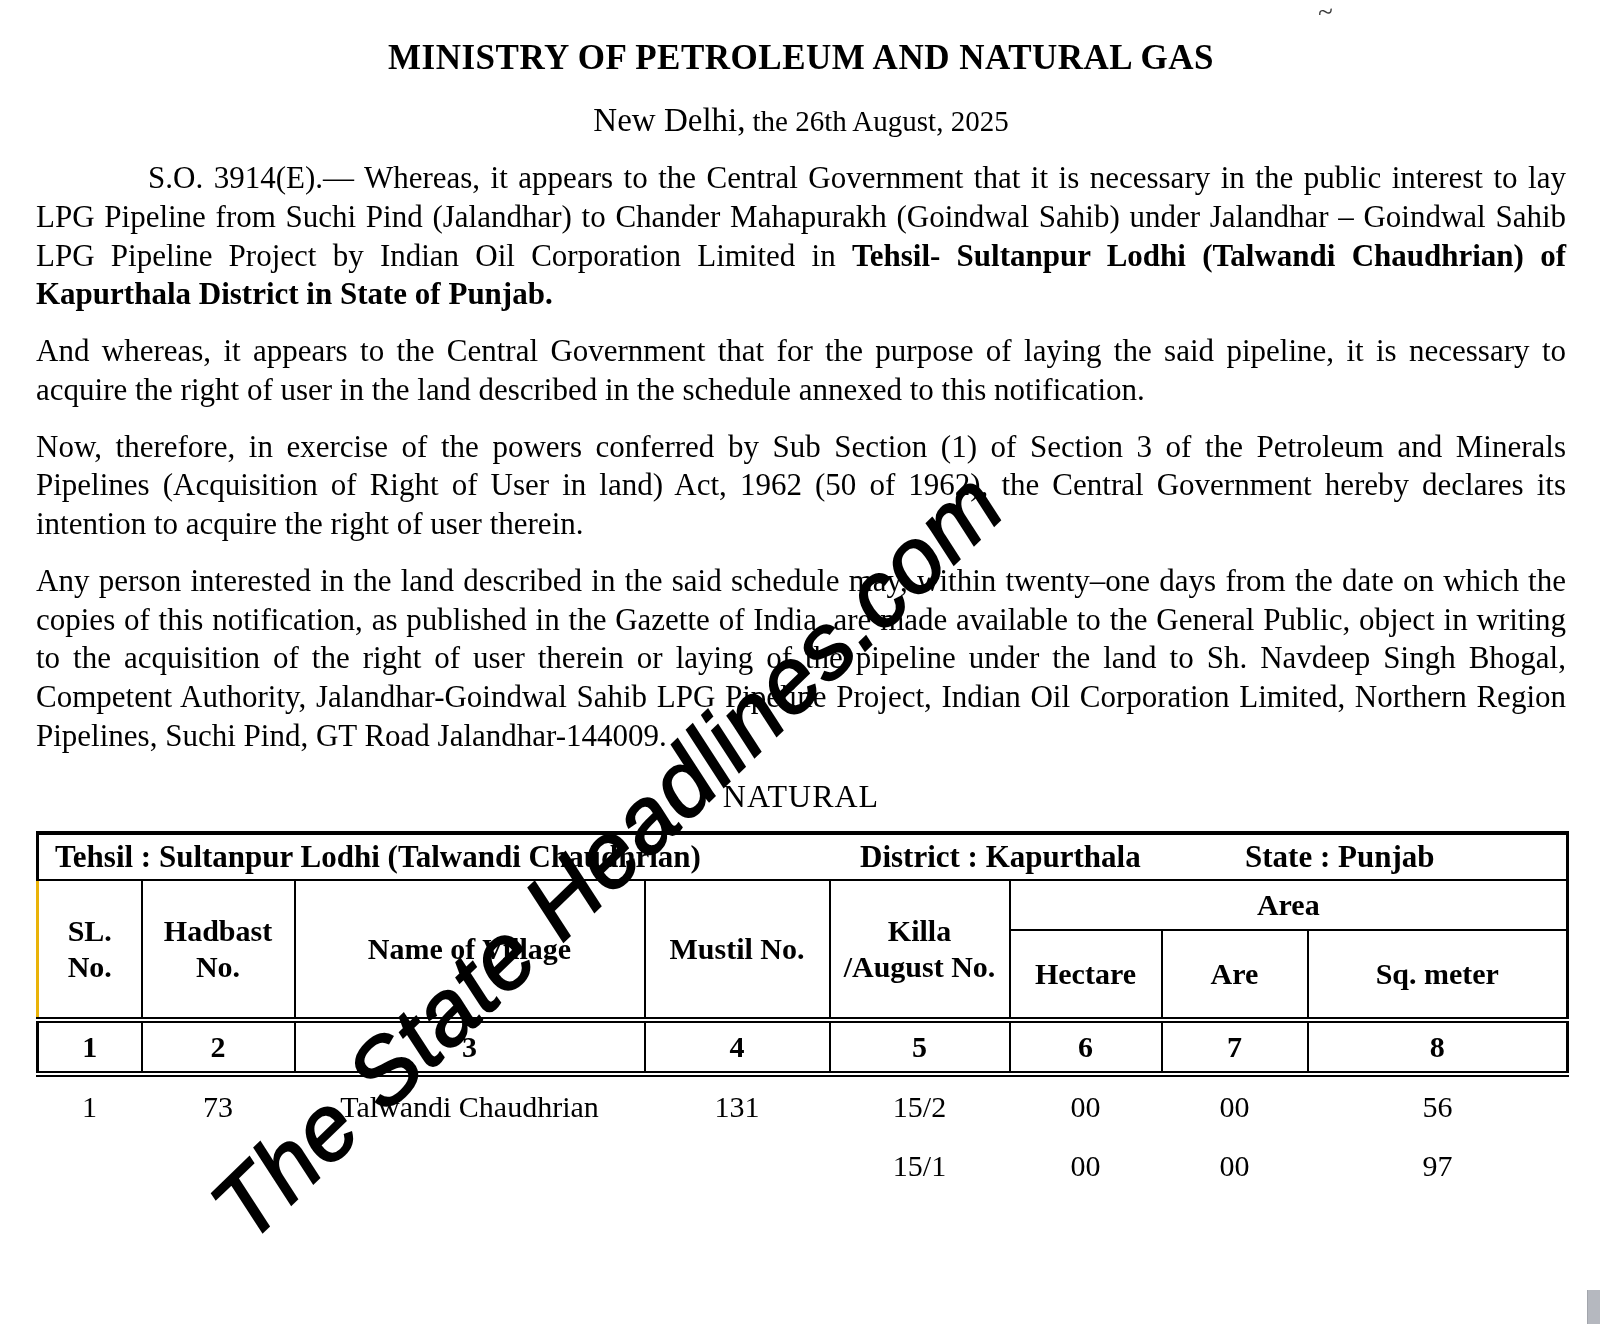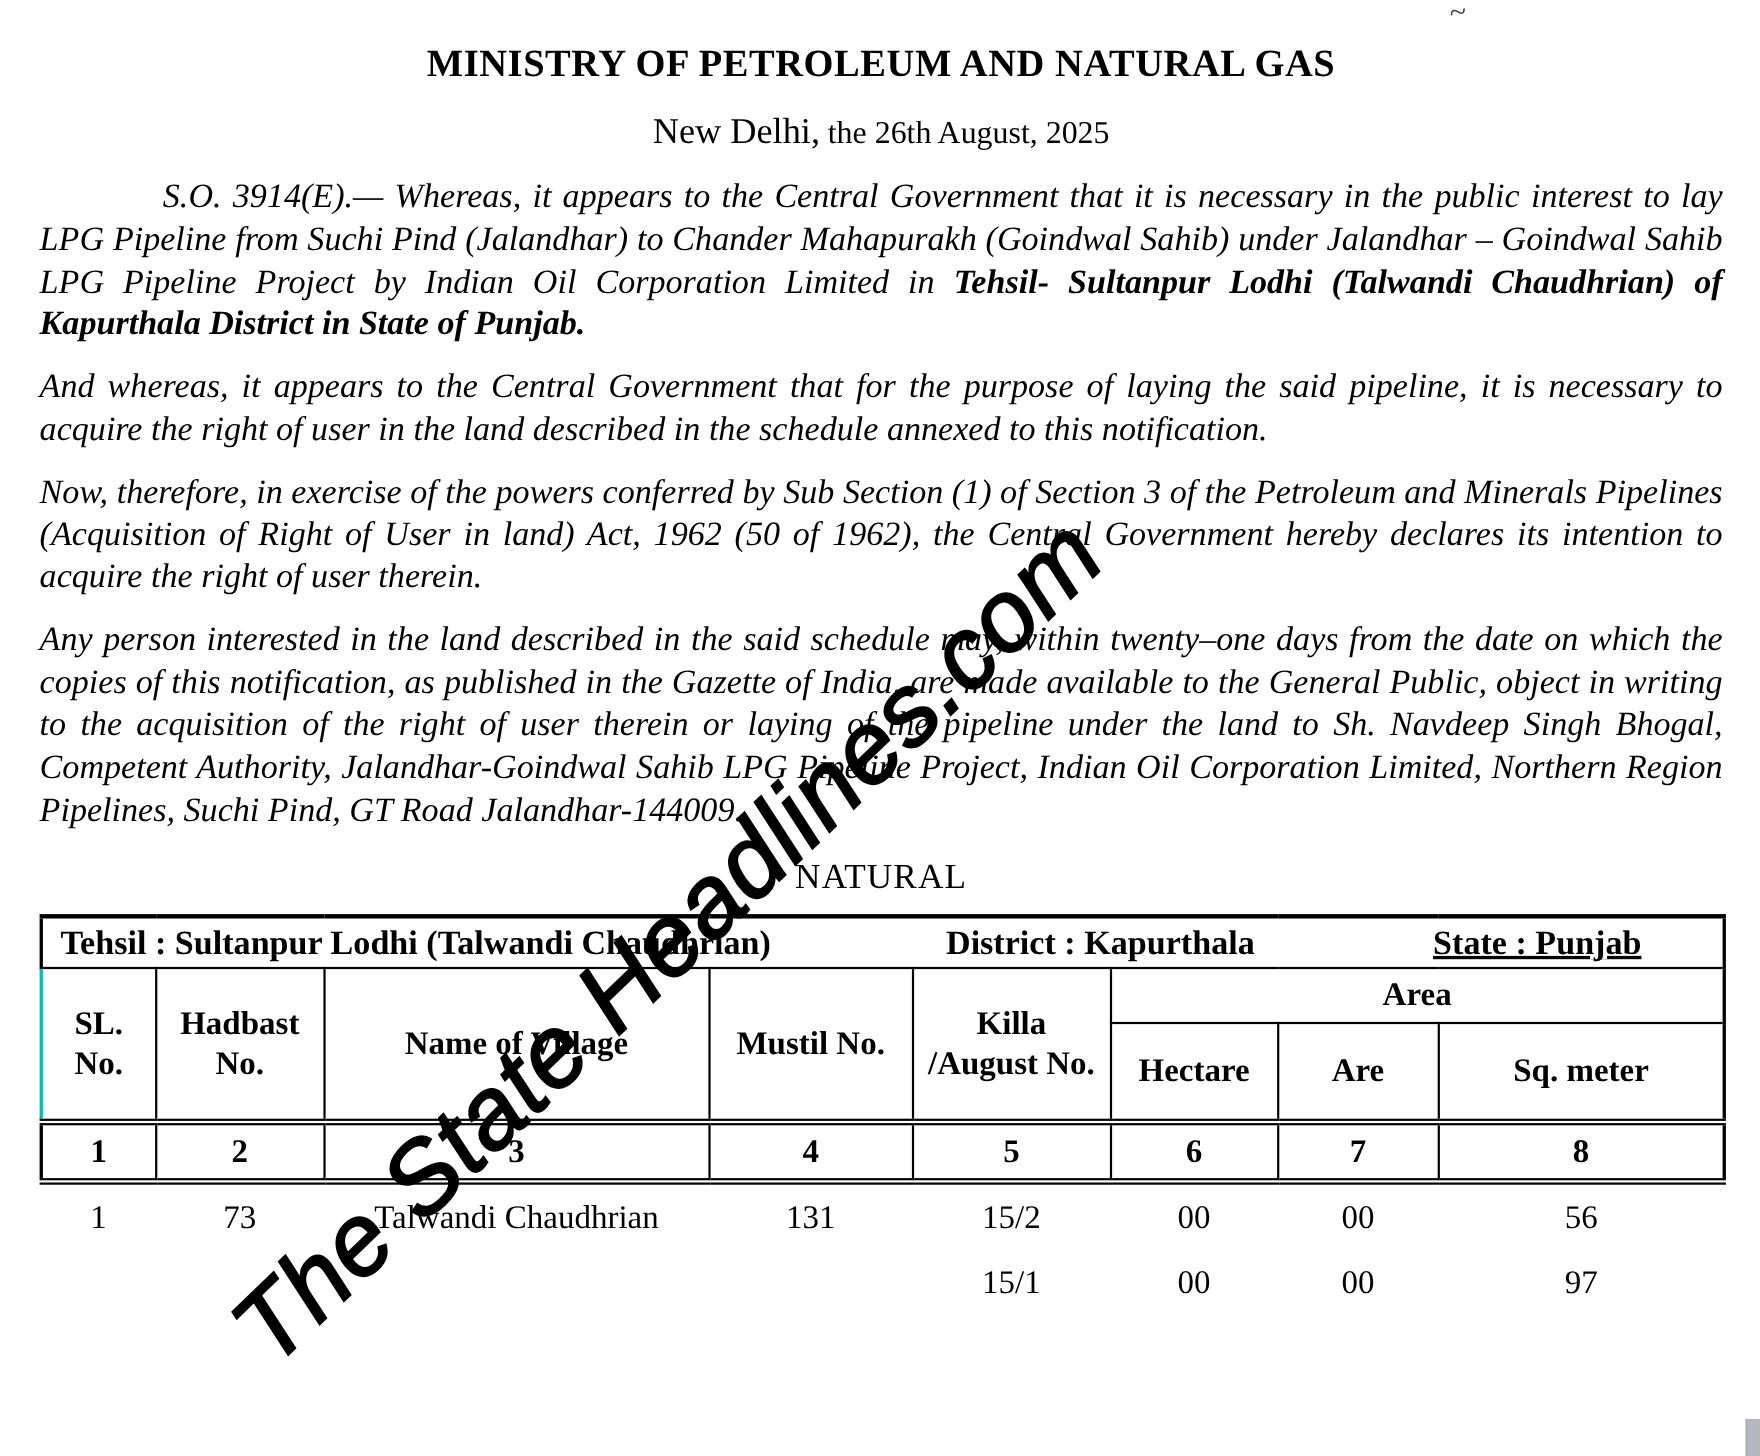--- a/index.html
+++ b/index.html
@@ -39,7 +39,6 @@
     font-size:31px;
     line-height:1.25;
     text-align:justify;
-    font-style:italic;
   }
   p.first { text-indent:112px; margin-top:20px; }
   .schedule-heading {

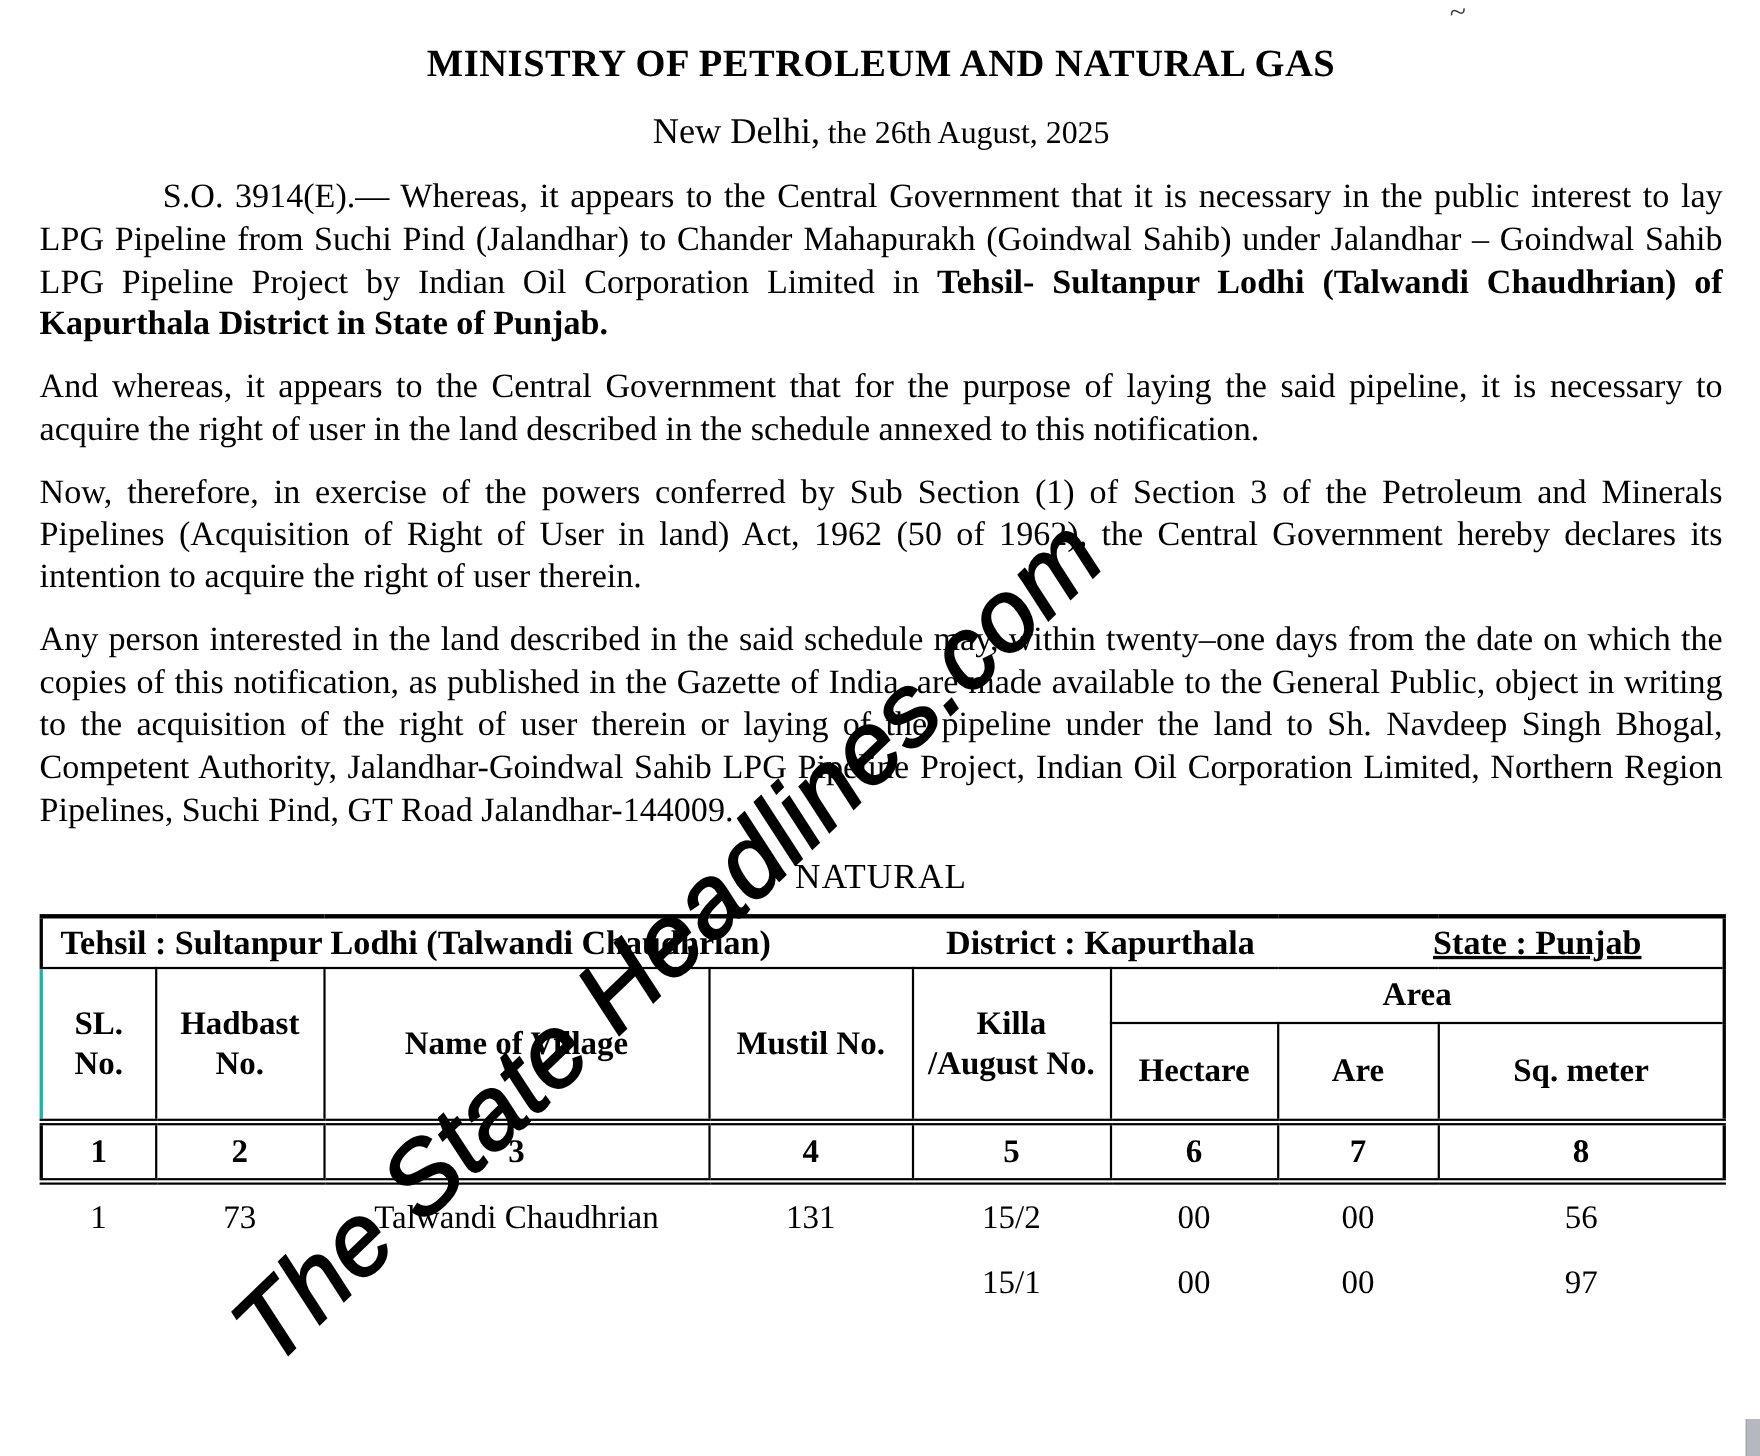--- a/index.html
+++ b/index.html
@@ -72,7 +72,7 @@
   .meta-flex { display:flex; align-items:center; }
   .meta-flex .m-tehsil   { width:805px; text-align:left; }
   .meta-flex .m-district { width:385px; text-align:left; }
-  .meta-flex .m-state    { flex:1;      text-align:center;text-decoration:underline; }
+  .meta-flex .m-state    { flex:1;      text-align:left; }
   
   tr.r-head th, tr.r-sub th {
     border:2px solid #000;

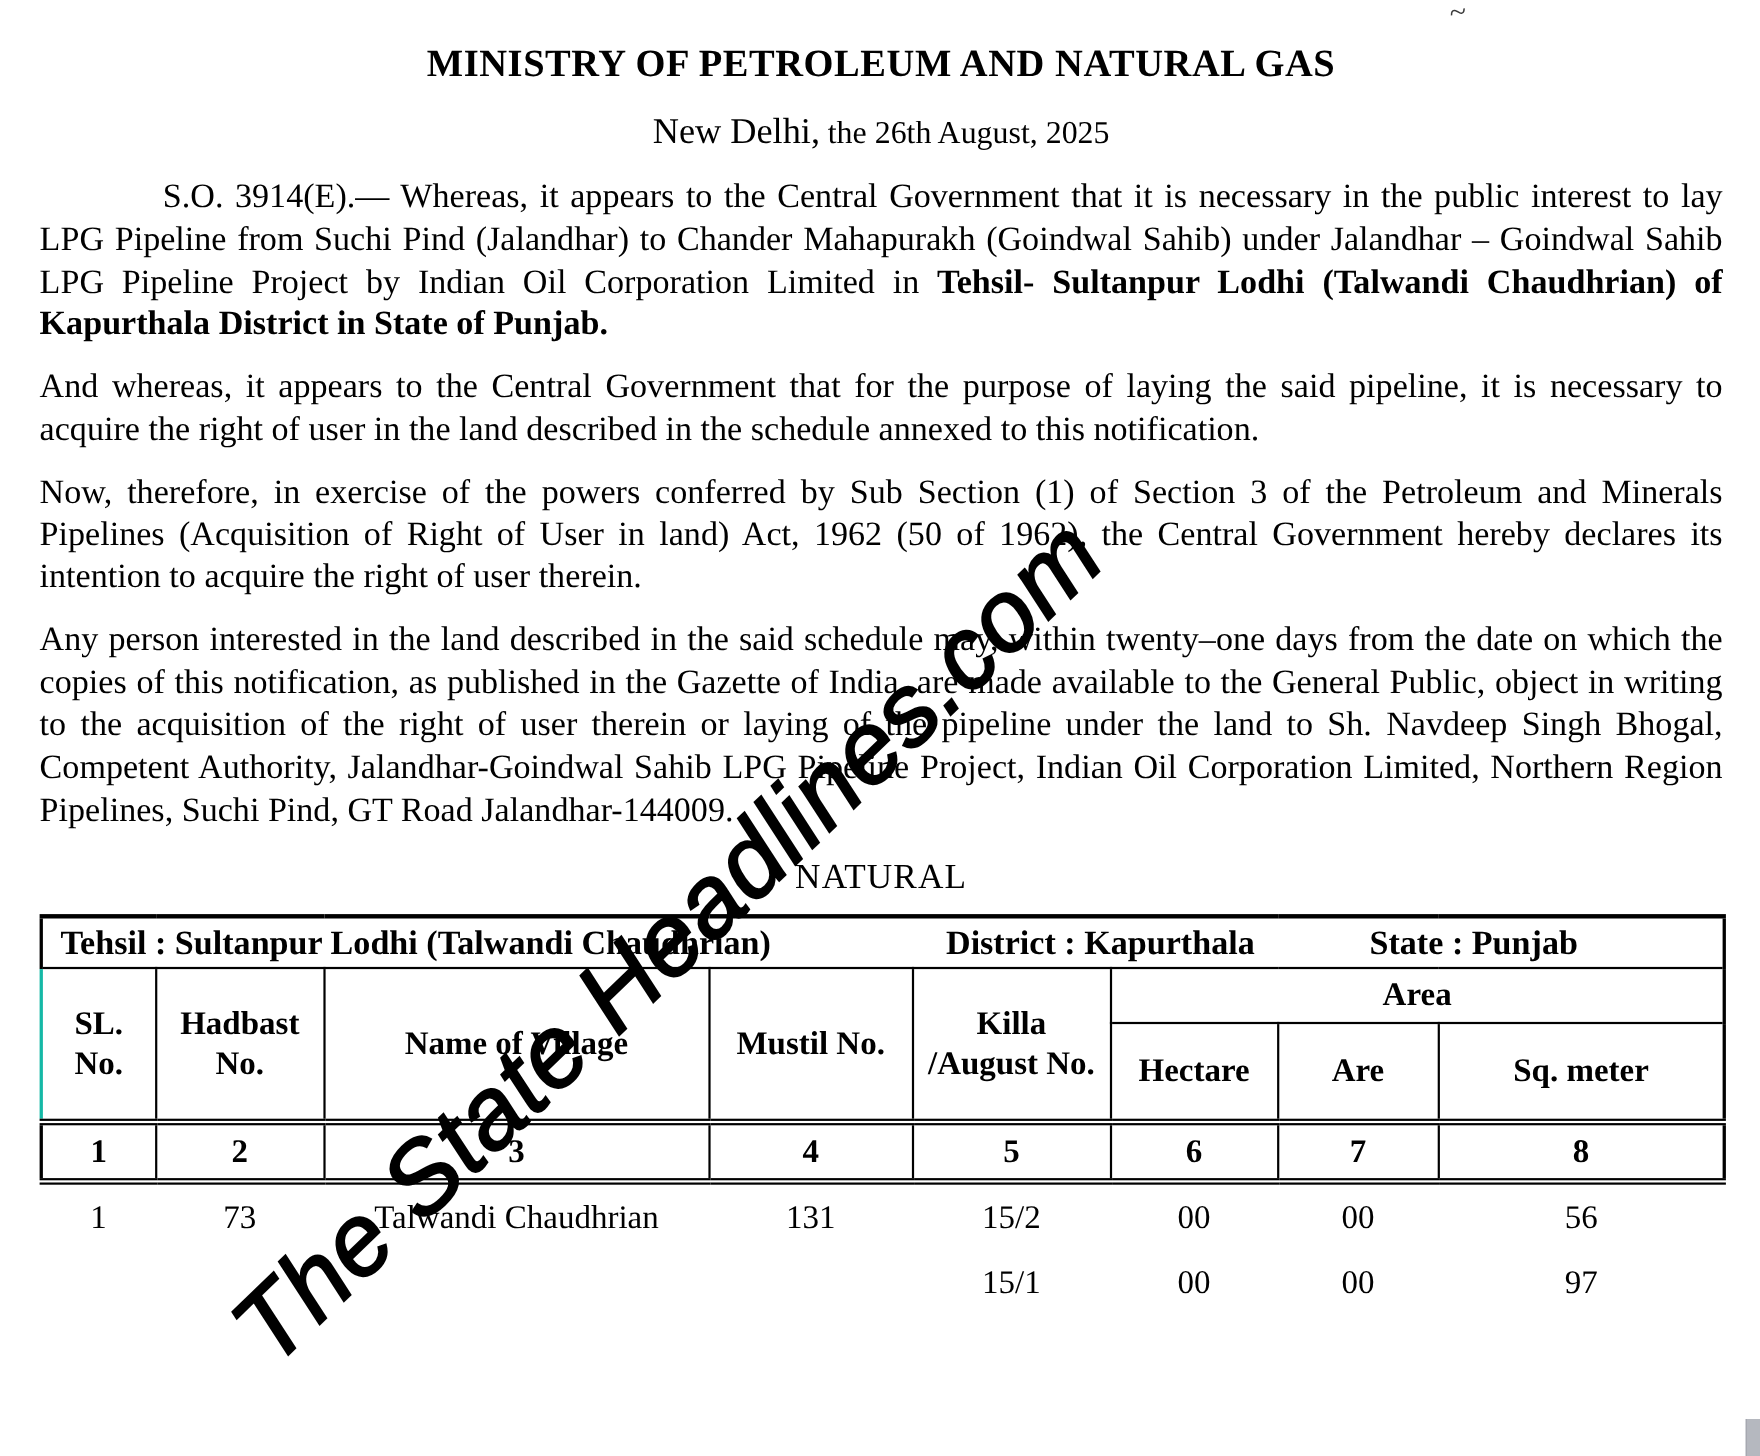--- a/index.html
+++ b/index.html
@@ -81,7 +81,7 @@
     line-height:1.18;
     padding:2px 4px;
   }
-  tr.r-head th:first-child { border-left:3px solid #14b8a6;margin-top:46px; }
+  tr.r-head th:first-child { border-left:3px solid #eab308;margin-top:46px; }
   tr.r-head th.th-area, tr.r-sub th.th-sqm { border-right:3px solid #000; }
   tr.r-head th[rowspan] { height:140px; }
   tr.r-head th.th-area  { height:50px; }

